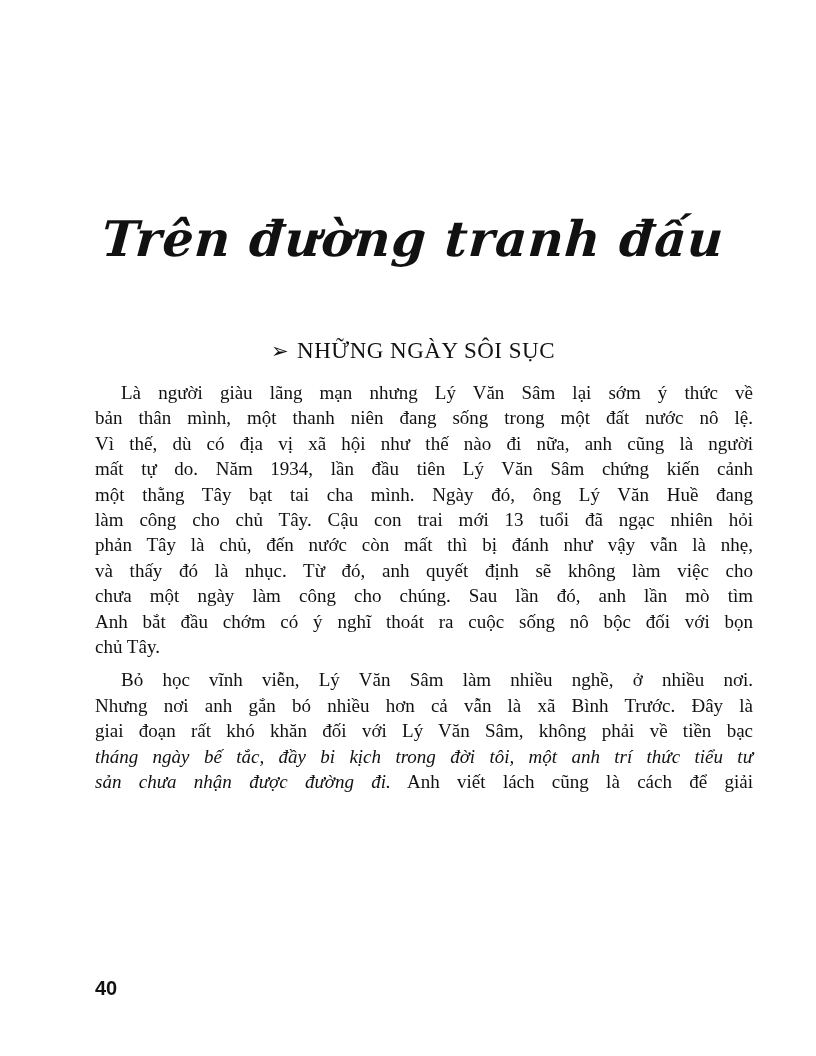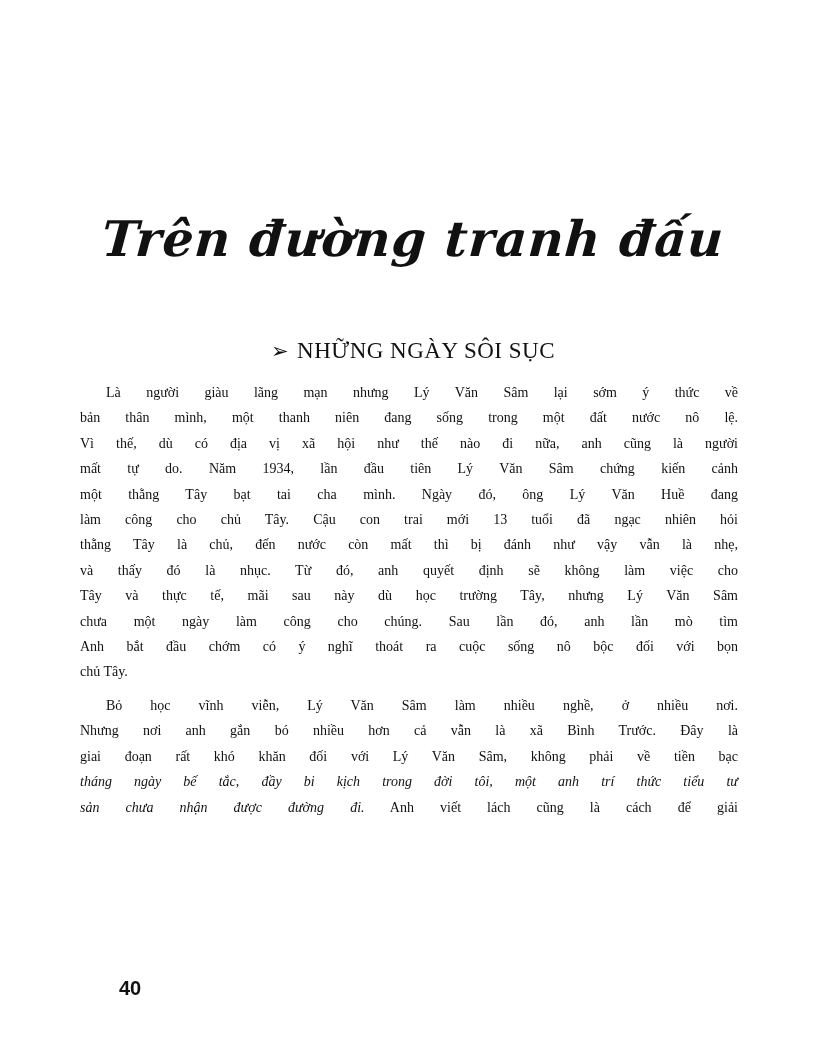--- a/index.html
+++ b/index.html
@@ -49,9 +49,9 @@
   .body-block {
     position: absolute;
     top: 380px;
-    left: 80px;
+    left: 95px;
     width: 658px;
-    font-size: 14px;
+    font-size: 19px;
     line-height: 25.4px;
   }
   .para { margin: 0; }

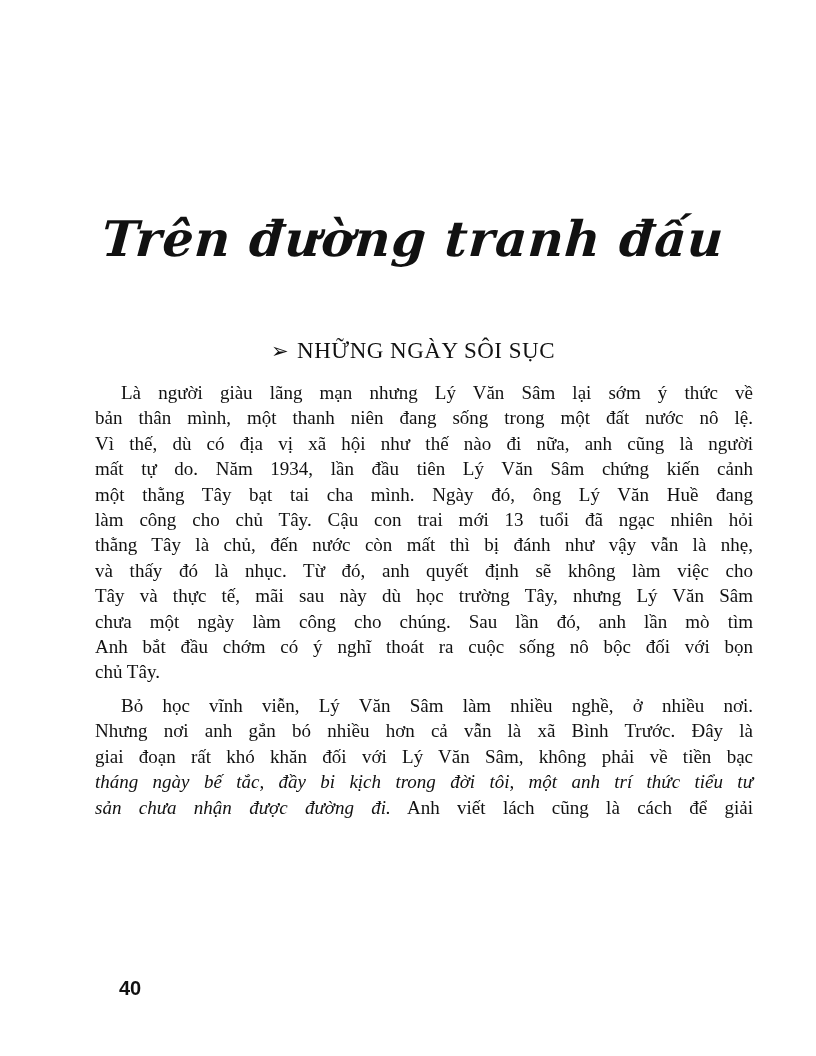--- a/index.html
+++ b/index.html
@@ -97,7 +97,7 @@
       <div class="tline">mất tự do. Năm 1934, lần đầu tiên Lý Văn Sâm chứng kiến cảnh</div>
       <div class="tline">một thằng Tây bạt tai cha mình. Ngày đó, ông Lý Văn Huề đang</div>
       <div class="tline">làm công cho chủ Tây. Cậu con trai mới 13 tuổi đã ngạc nhiên hỏi</div>
-      <div class="tline">thằng Tây là chủ, đến nước còn mất thì bị đánh như vậy vẫn là nhẹ,</div>
+      <div class="tline">phản Tây là chủ, đến nước còn mất thì bị đánh như vậy vẫn là nhẹ,</div>
       <div class="tline">và thấy đó là nhục. Từ đó, anh quyết định sẽ không làm việc cho</div>
       <div class="tline">Tây và thực tế, mãi sau này dù học trường Tây, nhưng Lý Văn Sâm</div>
       <div class="tline">chưa một ngày làm công cho chúng. Sau lần đó, anh lần mò tìm</div>

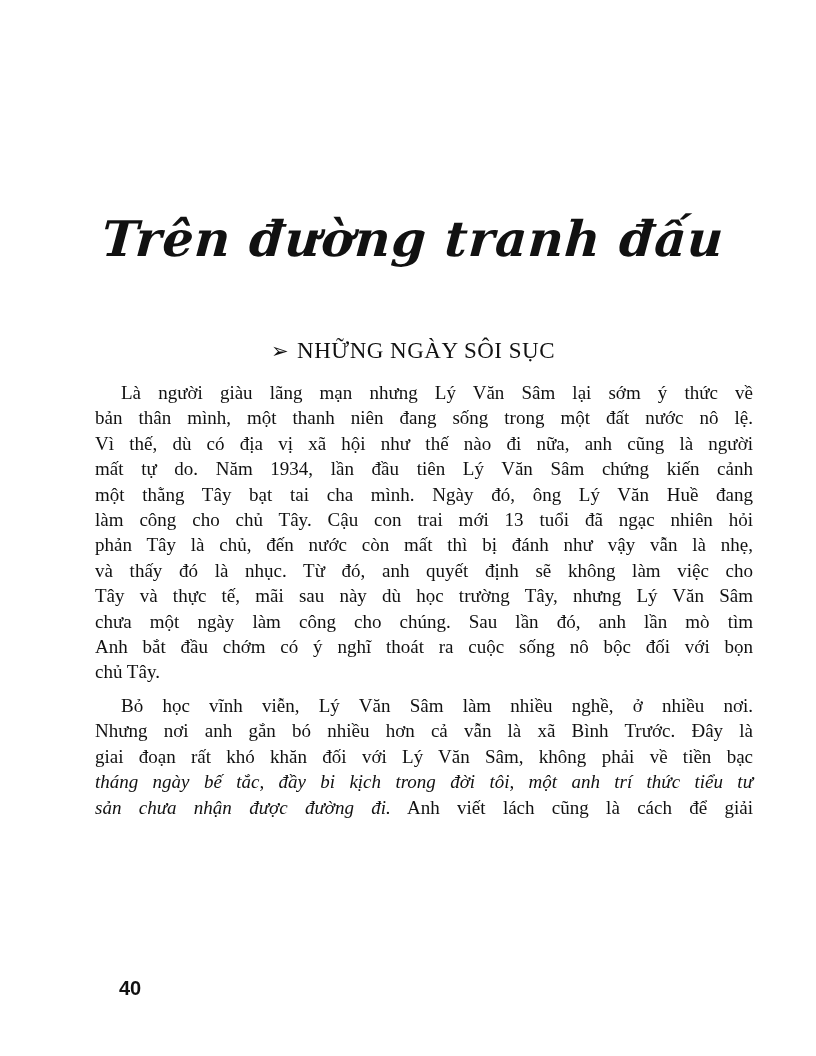--- a/index.html
+++ b/index.html
@@ -99,7 +99,6 @@
       <div class="tline">làm công cho chủ Tây. Cậu con trai mới 13 tuổi đã ngạc nhiên hỏi</div>
       <div class="tline">phản Tây là chủ, đến nước còn mất thì bị đánh như vậy vẫn là nhẹ,</div>
       <div class="tline">và thấy đó là nhục. Từ đó, anh quyết định sẽ không làm việc cho</div>
-      <div class="tline">Tây và thực tế, mãi sau này dù học trường Tây, nhưng Lý Văn Sâm</div>
       <div class="tline">chưa một ngày làm công cho chúng. Sau lần đó, anh lần mò tìm</div>
       <div class="tline">Anh bắt đầu chớm có ý nghĩ thoát ra cuộc sống nô bộc đối với bọn</div>
       <div class="tline lastline">chủ Tây.</div>

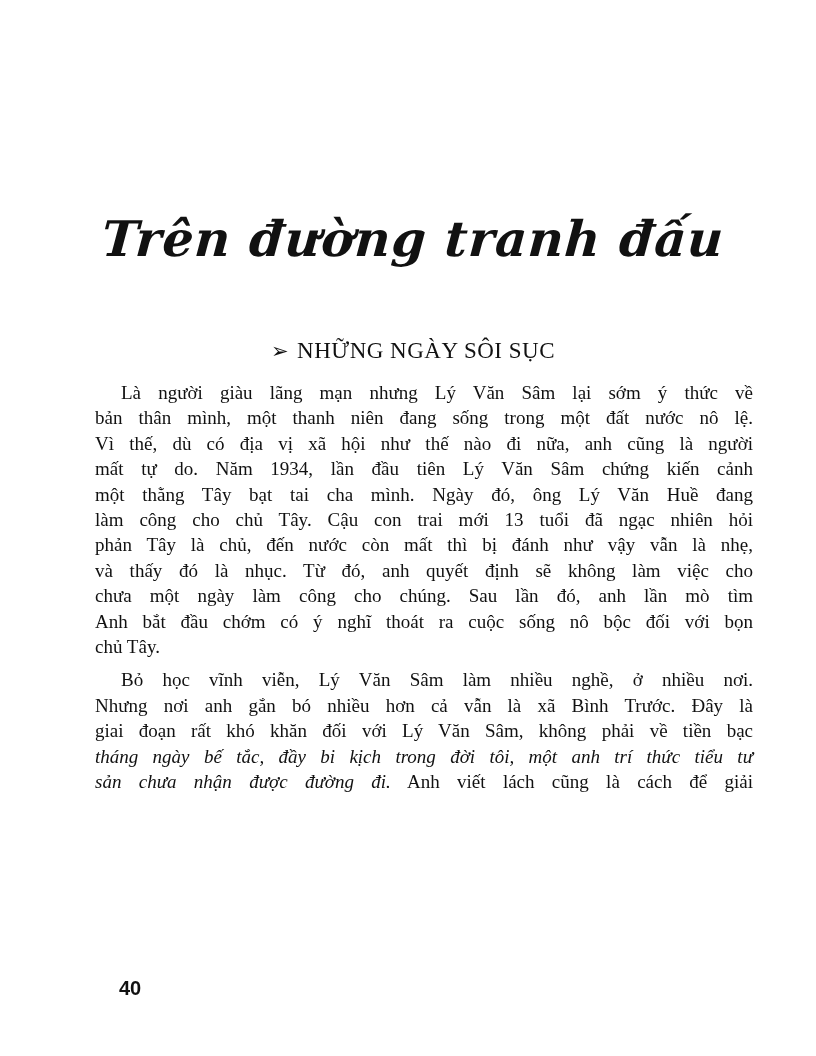--- a/index.html
+++ b/index.html
@@ -74,7 +74,6 @@
     font-family: "Liberation Sans", sans-serif;
     font-weight: 600;
     font-size: 20px;
-    margin-left: 24px;
   }
 </style>
 </head>

